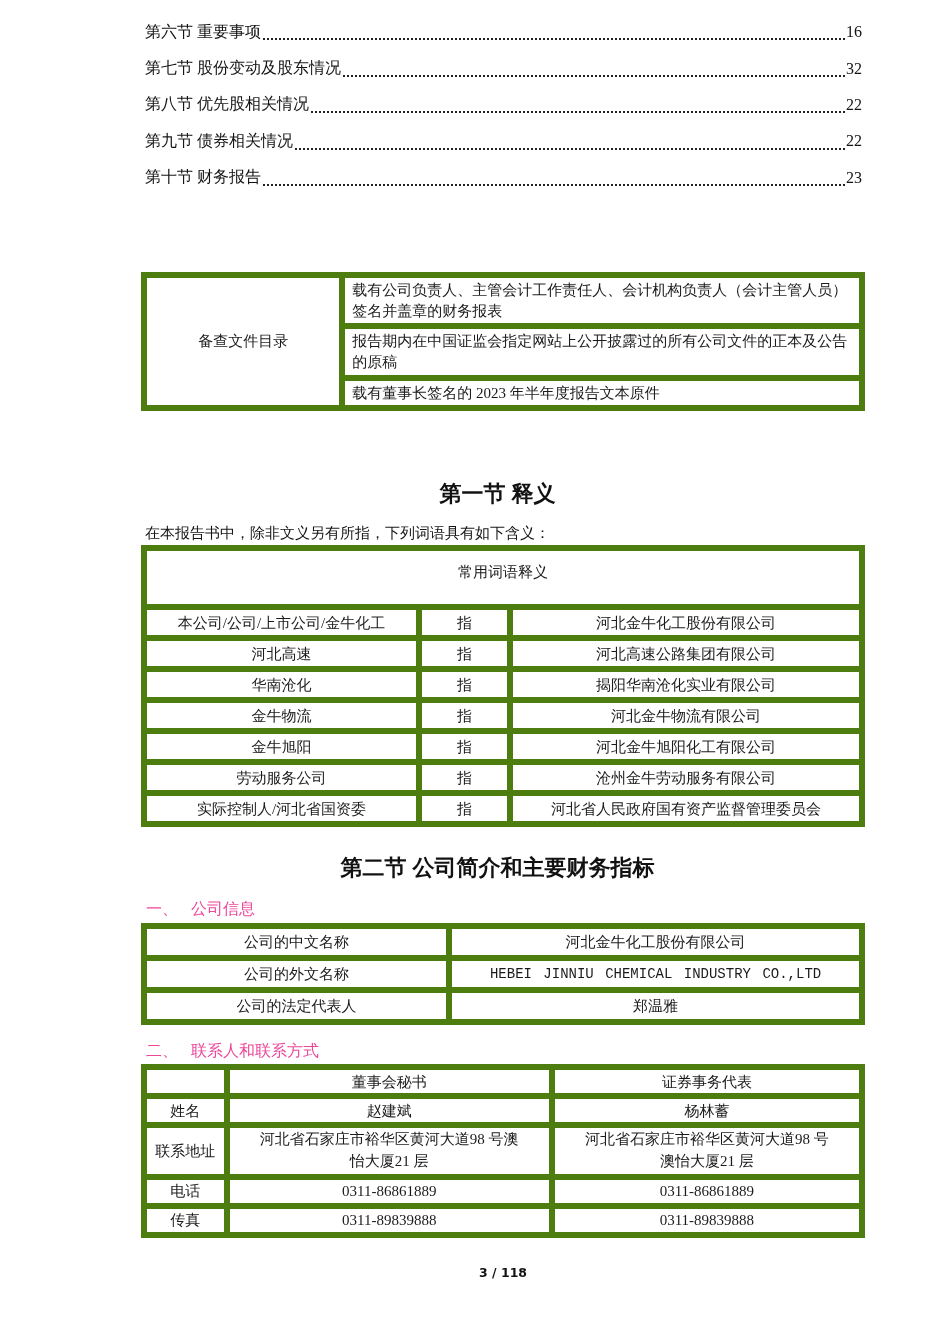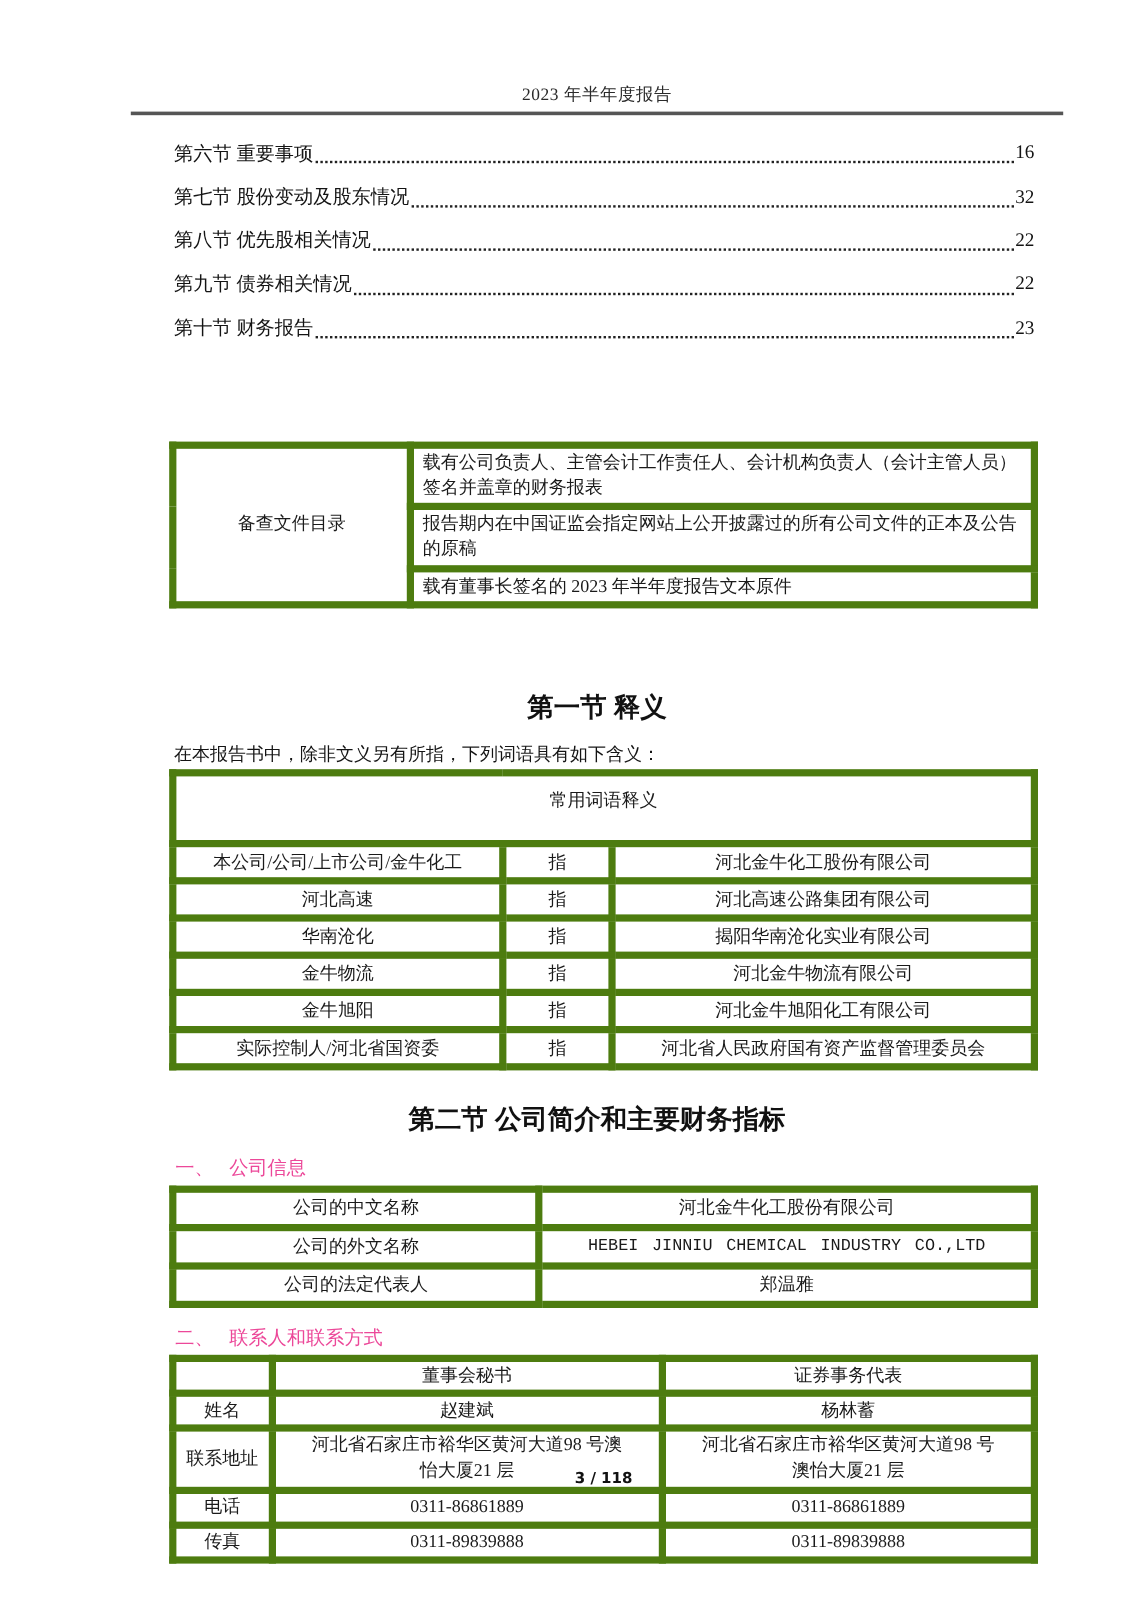--- a/index.html
+++ b/index.html
@@ -99,10 +99,6 @@
 
 <div class="page">
 
-  <div class="hdr">
-    <div class="hdr-title">2023 年半年度报告</div>
-    <div class="hdr-rule"></div>
-  </div>
 
   <div class="toc">
     <div class="toc-row">

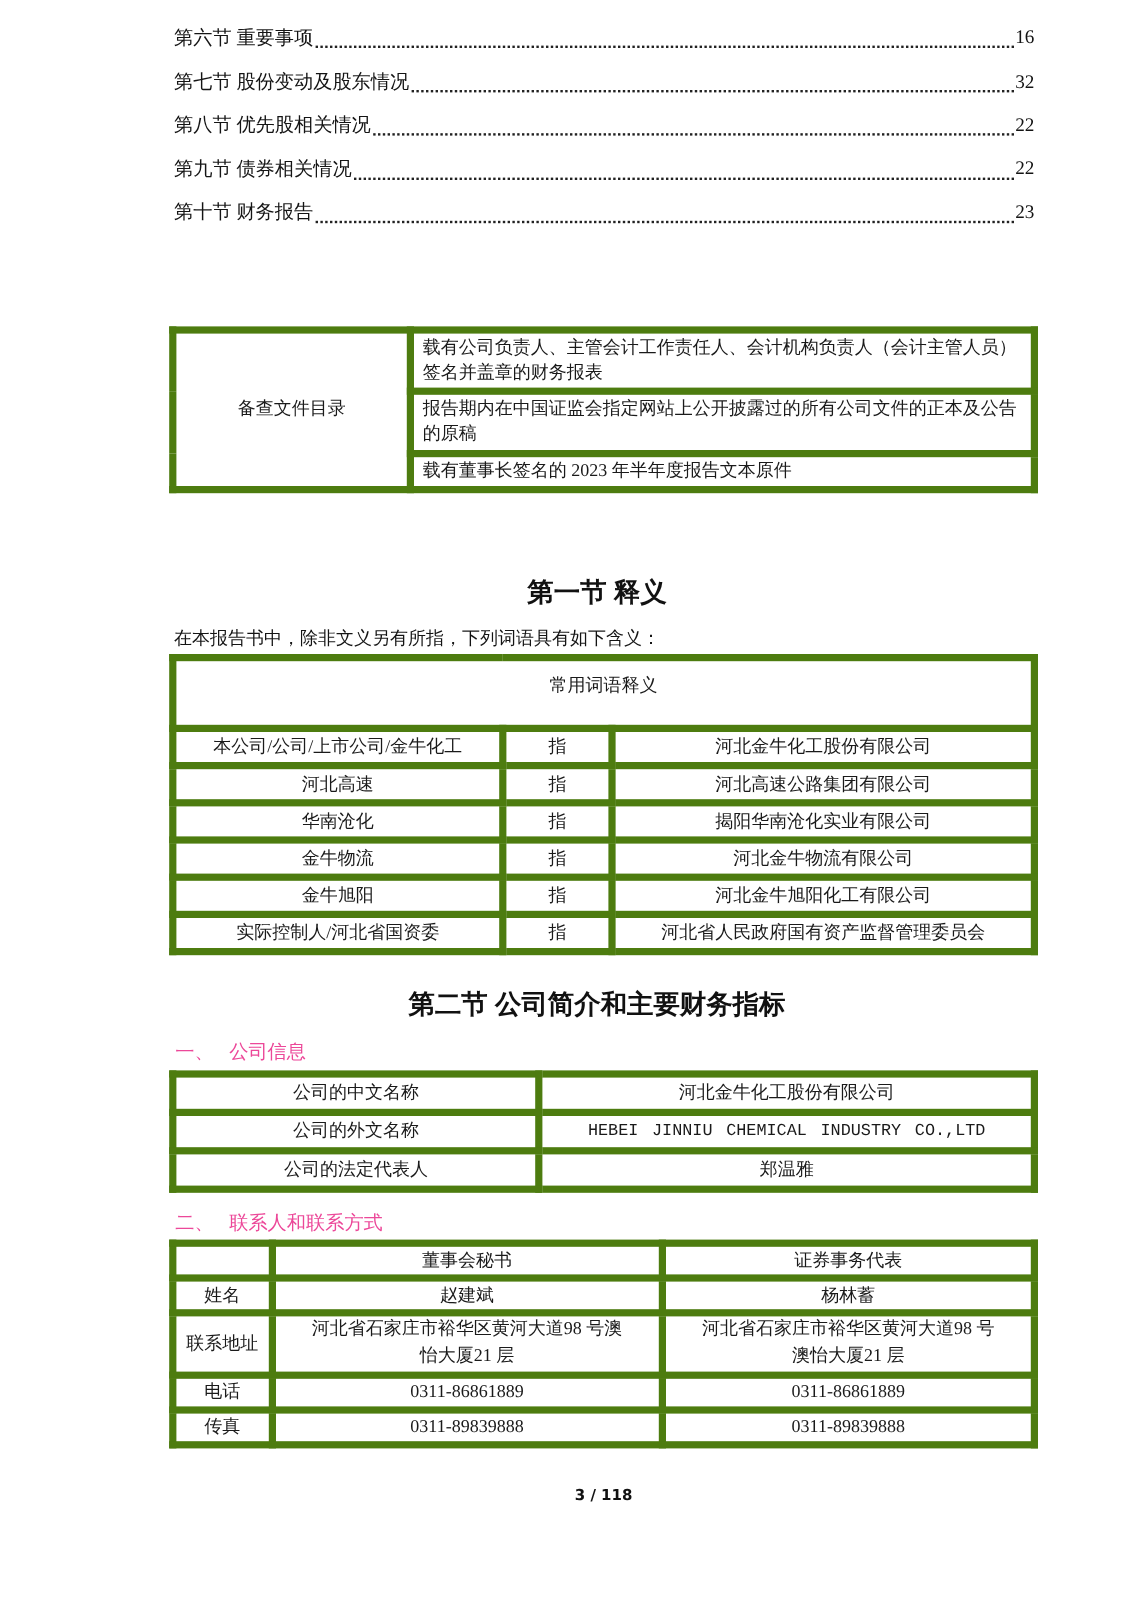--- a/index.html
+++ b/index.html
@@ -183,6 +183,11 @@
         <td>河北金牛旭阳化工有限公司</td>
       </tr>
       <tr>
+        <td>劳动服务公司</td>
+        <td>指</td>
+        <td>沧州金牛劳动服务有限公司</td>
+      </tr>
+      <tr>
         <td>实际控制人/河北省国资委</td>
         <td>指</td>
         <td>河北省人民政府国有资产监督管理委员会</td>

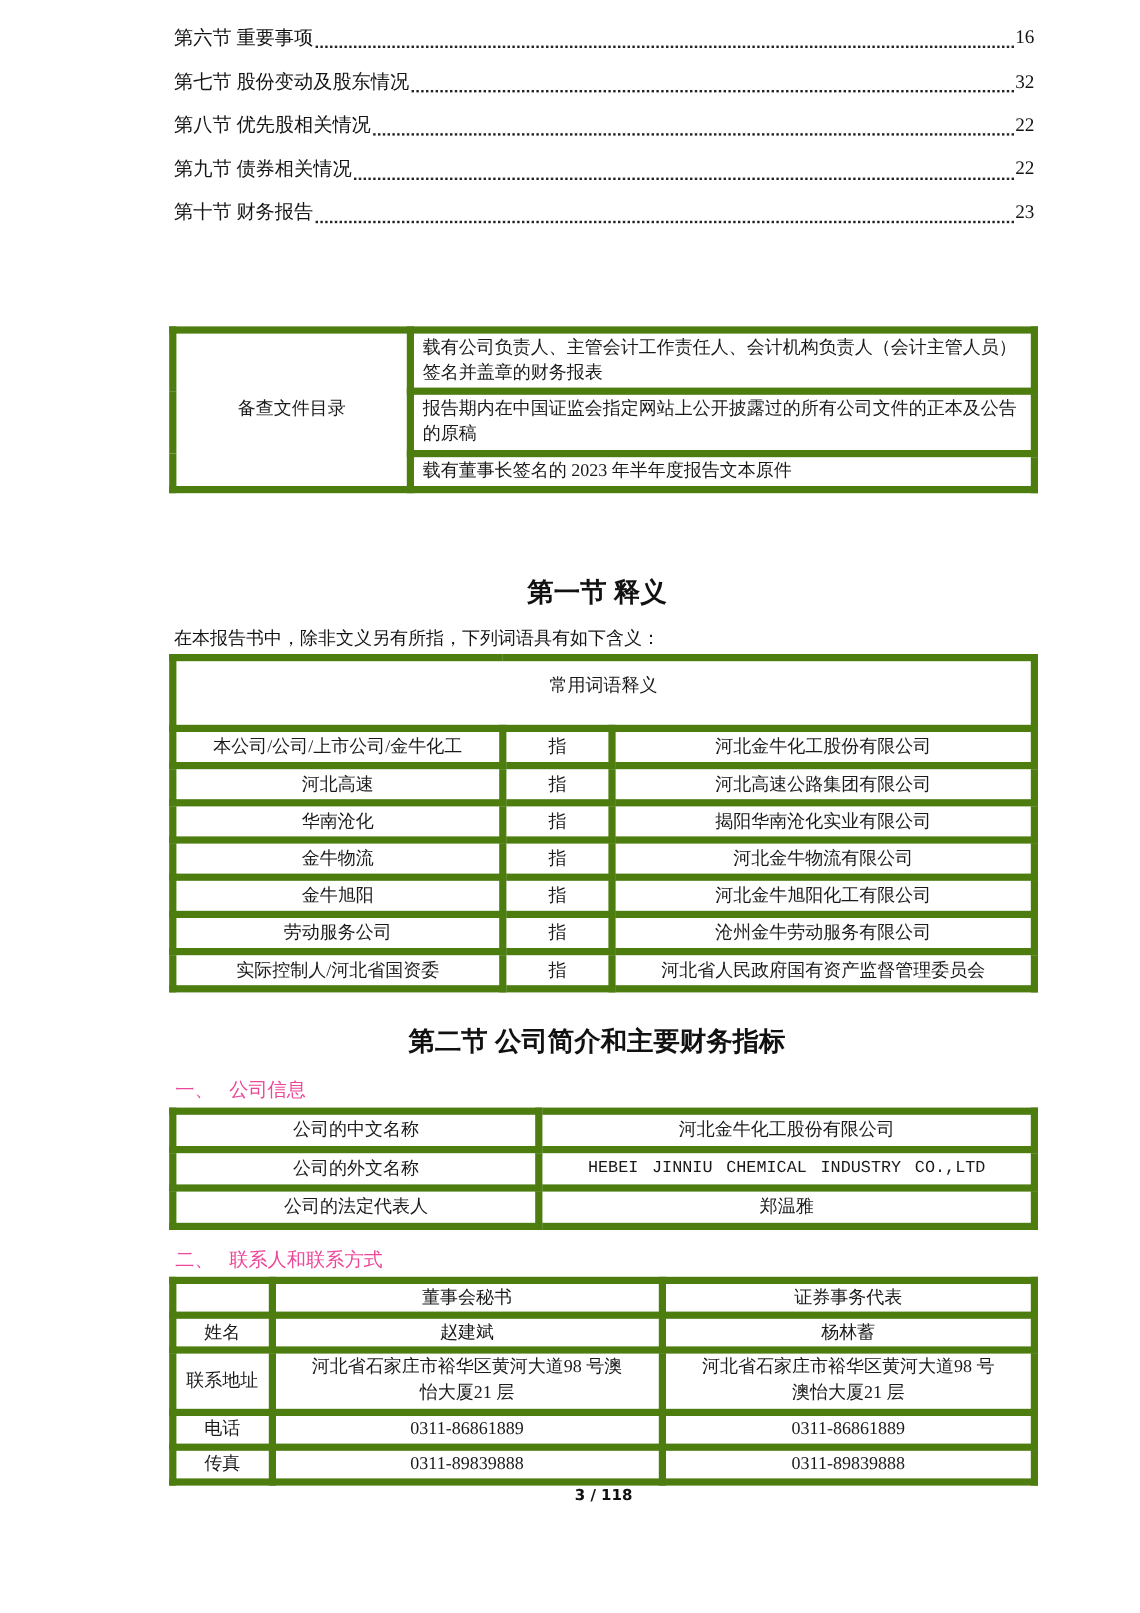--- a/index.html
+++ b/index.html
@@ -88,7 +88,7 @@
 
   
   .footer {
-    position: absolute; top: 1224px; left: 141px; width: 724px;
+    position: absolute; top: 1251px; left: 141px; width: 724px;
     text-align: center;
     font-family: "DejaVu Sans", "Liberation Sans", sans-serif;
     font-weight: bold; font-size: 12.5px; color: #111;

